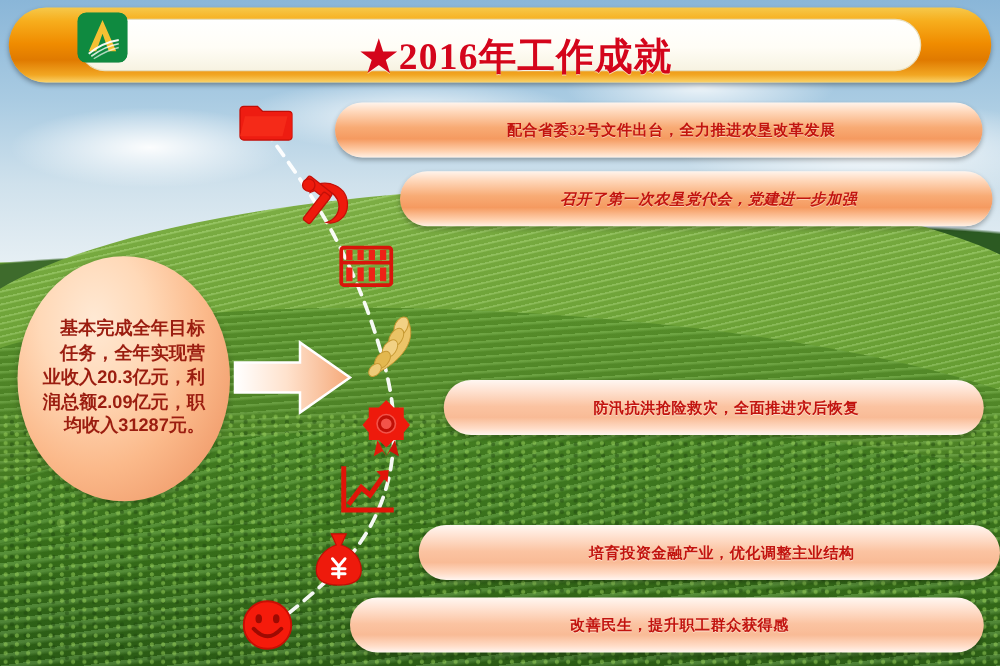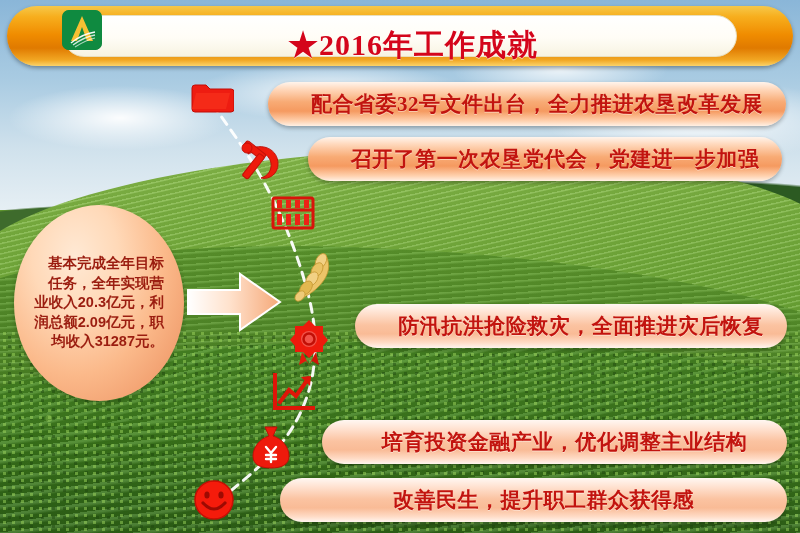--- a/index.html
+++ b/index.html
@@ -191,7 +191,7 @@
   }
   .pill-text {
     color: #c2140f;
-    font-size: 21px;
+    font-size: 12px;
     font-weight: bold;
     white-space: nowrap;
     letter-spacing: .5px;

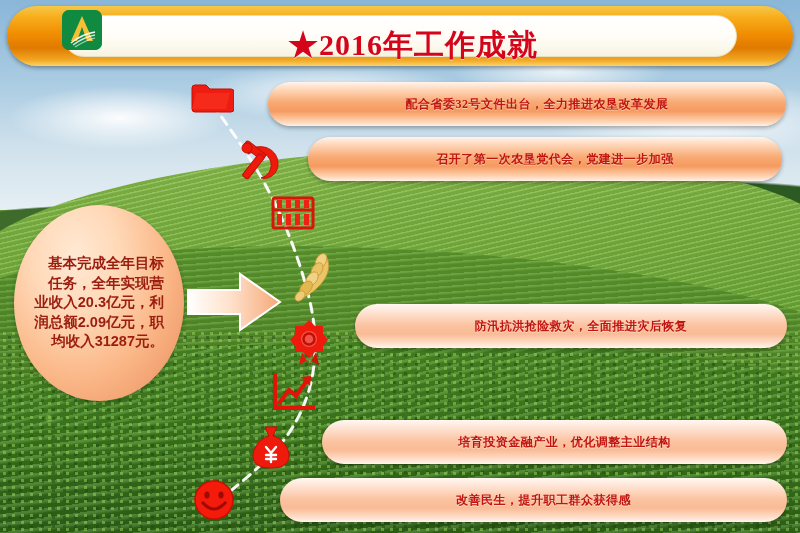--- a/index.html
+++ b/index.html
@@ -352,7 +352,7 @@
     <span class="pill-text">配合省委32号文件出台，全力推进农垦改革发展</span>
   </div>
 
-  <div class="pill pill-a" style="left:308px; top:137px; width:474px;">
+  <div class="pill pill-a" style="left:320px; top:137px; width:474px;font-style:italic;">
     <span class="pill-text">召开了第一次农垦党代会，党建进一步加强</span>
   </div>
 

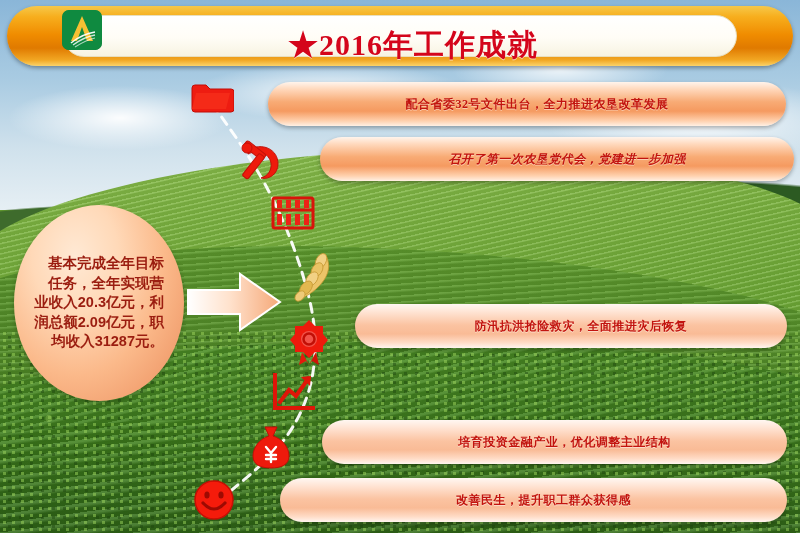--- a/index.html
+++ b/index.html
@@ -363,7 +363,7 @@
   </div>
 
 
-  <div class="pill pill-b" style="left:322px; top:420px; width:465px;">
+  <div class="pill pill-b" style="left:335px; top:420px; width:465px;">
     <span class="pill-text">培育投资金融产业，优化调整主业结构</span>
   </div>
 

